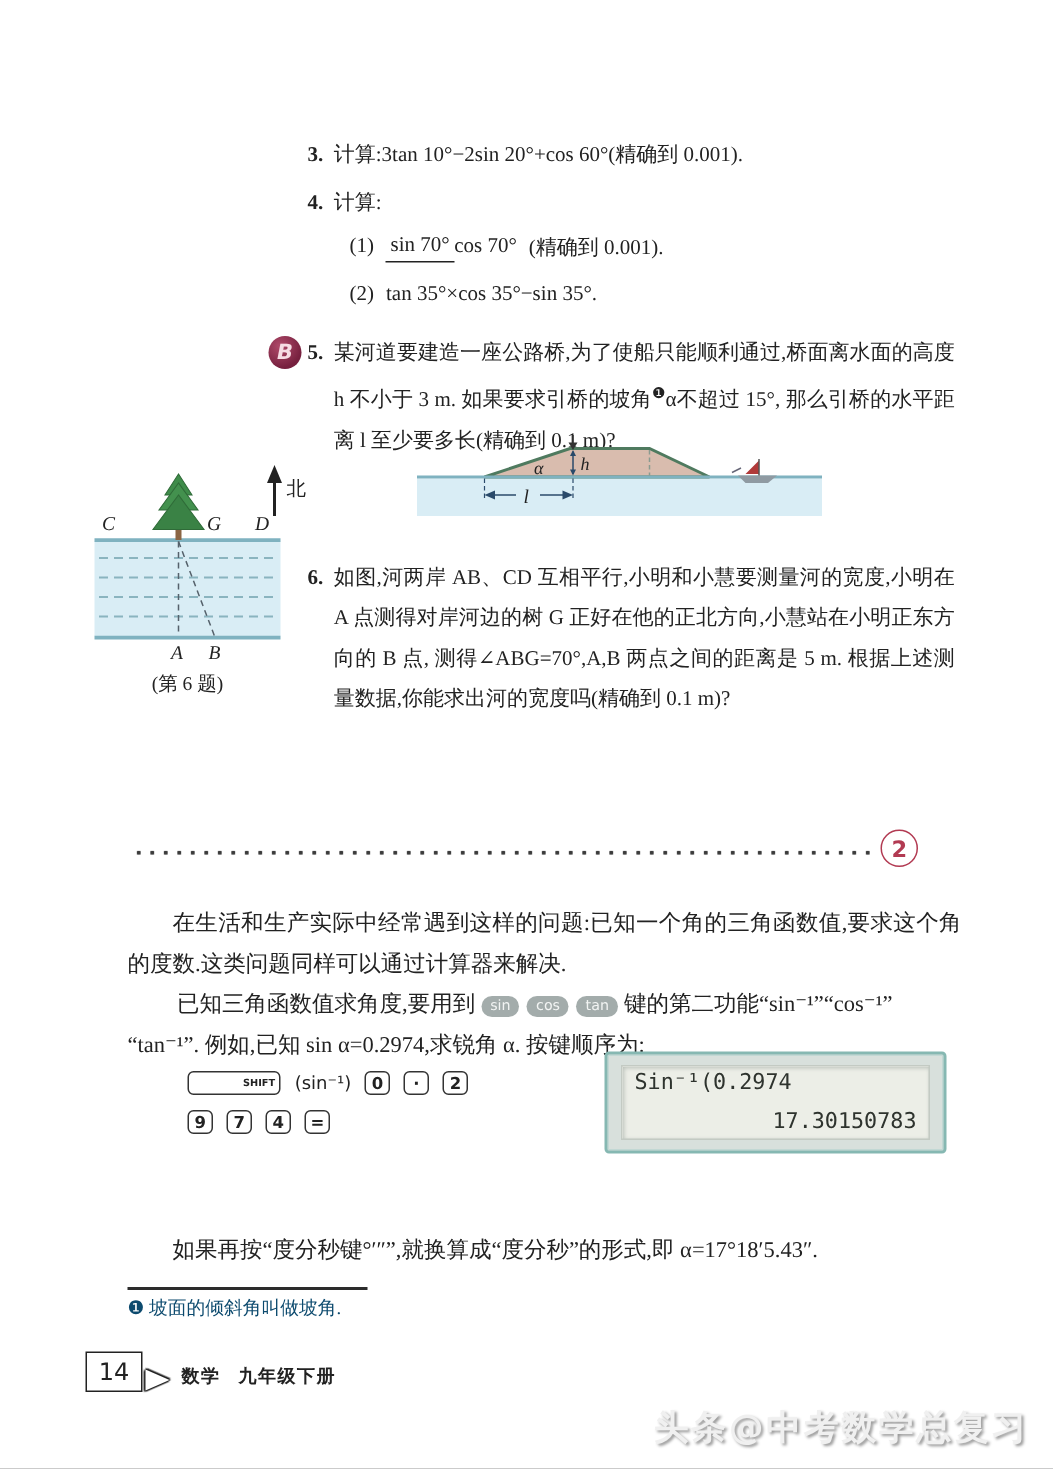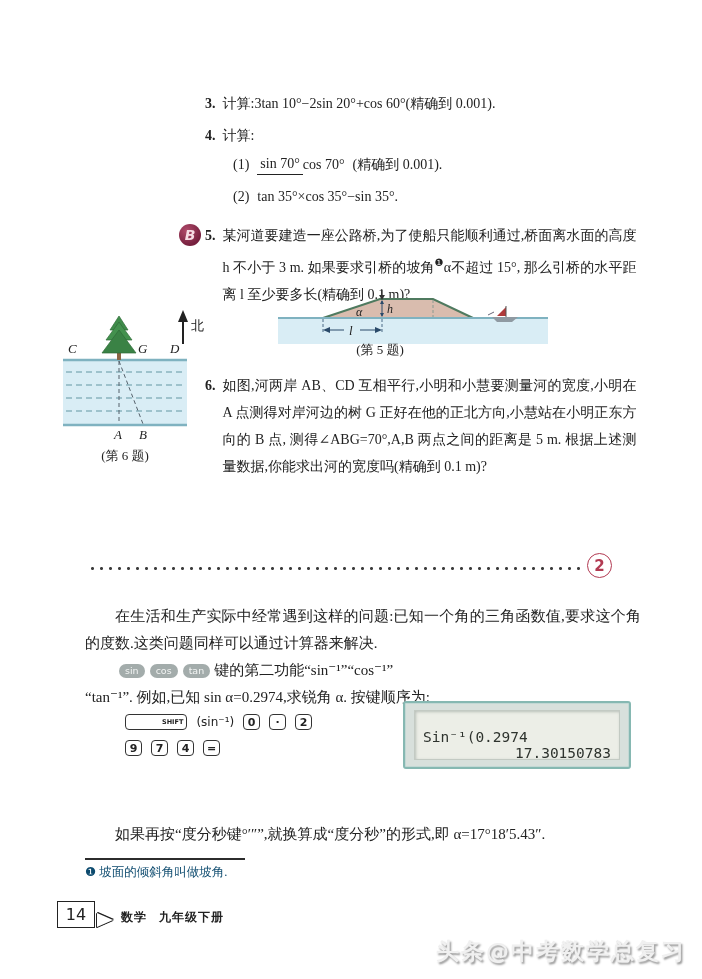--- a/index.html
+++ b/index.html
@@ -169,7 +169,6 @@
       <line x1="210" y1="25" x2="216" y2="22" stroke="#667" stroke-width="1"></line>
     </g>
   </svg>
-  <div class="abs figcap" style="left:250px; top:341px; width:260px;">(第 5 题)</div>
 
   <svg class="abs" style="left:50px; top:306px;" width="190" height="136" viewBox="0 0 190 136">
 

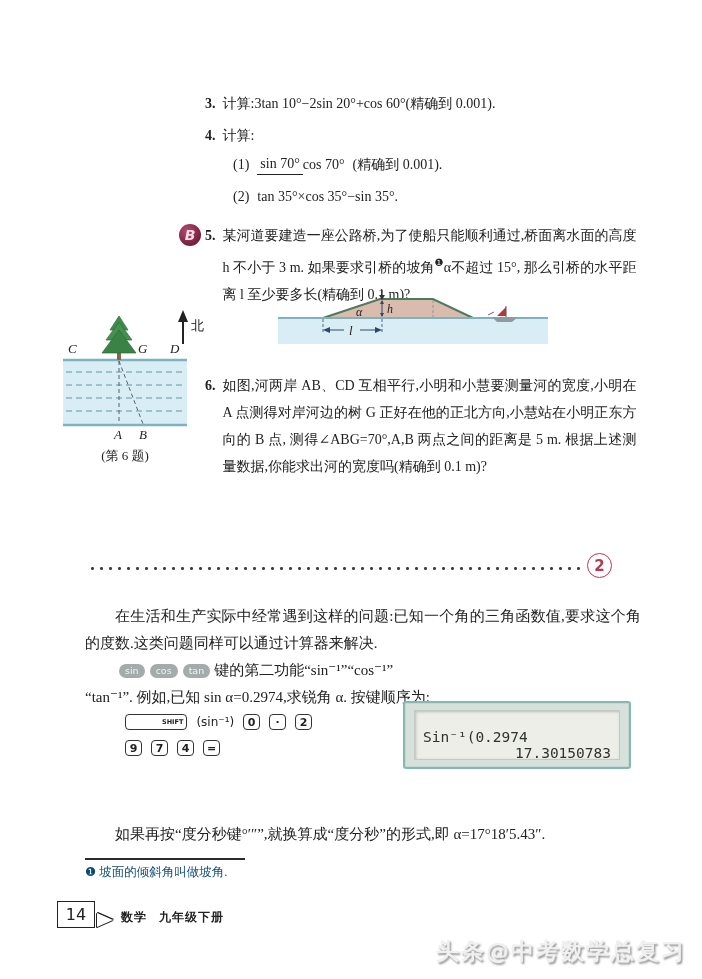--- a/index.html
+++ b/index.html
@@ -218,6 +218,7 @@
 
   <div class="abs p2line1" style="left:85px; top:657px;">
     <span style="display:inline-block; width:2em;"></span>
+    <span>已知三角函数值求角度,要用到</span>
     <span class="pill">sin</span>
     <span class="pill">cos</span>
     <span class="pill">tan</span>

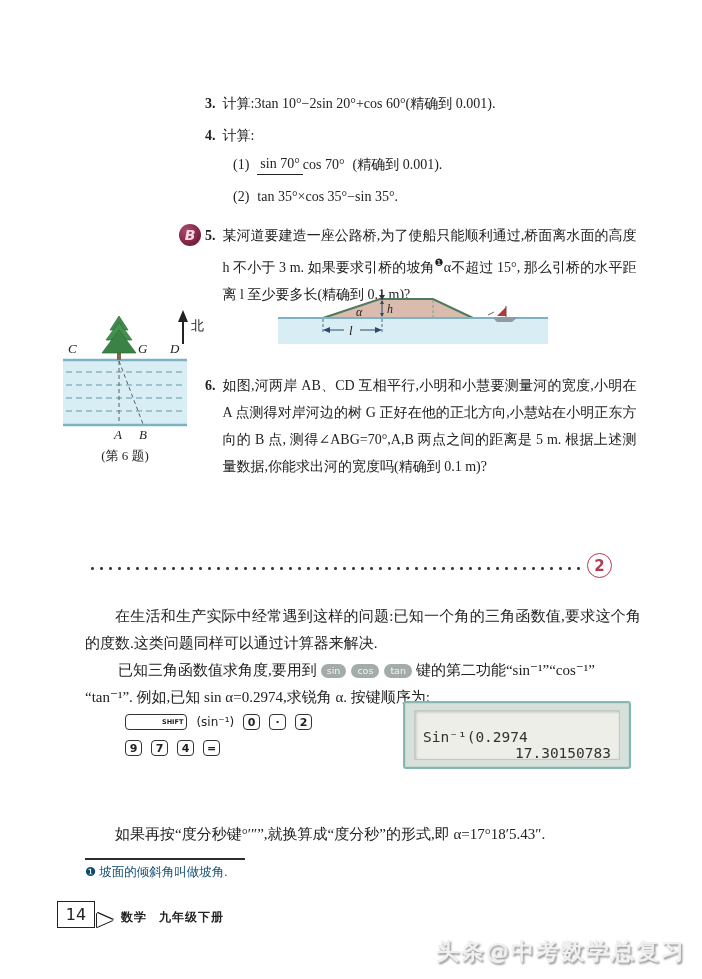--- a/index.html
+++ b/index.html
@@ -79,7 +79,7 @@
     width:100%; height:100%; background:#eceee7;
     border:1px solid #c3cac3; box-shadow:inset 1px 1px 3px #b9c0b9;
     font-family:"DejaVu Sans Mono",monospace; font-size:14.5px; color:#2e332e;
-    padding:18px 8px; display:flex; flex-direction:column; justify-content:space-between;
+    padding:3px 8px; display:flex; flex-direction:column; justify-content:space-between;
   }
   .calc-line2 { text-align:right; }
 

